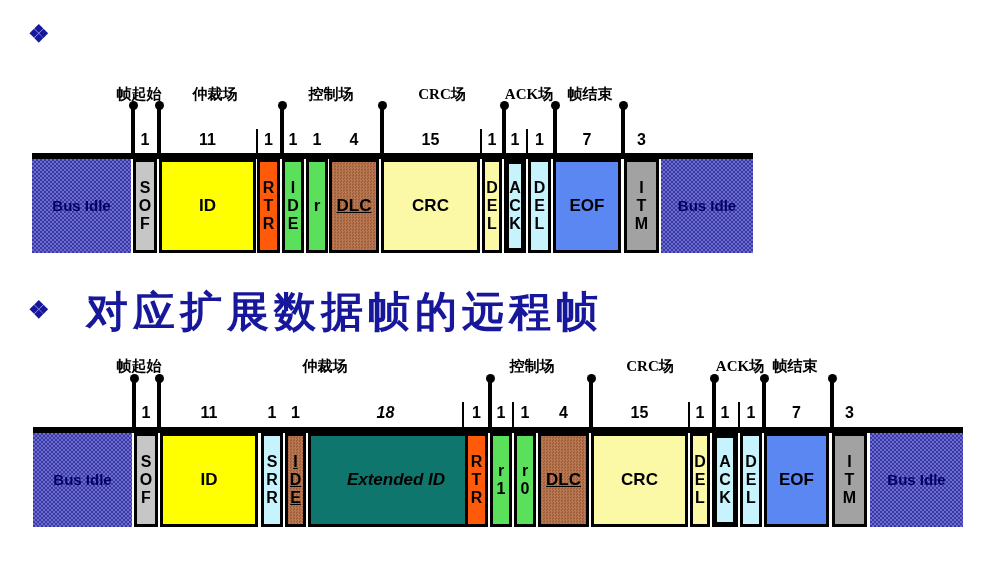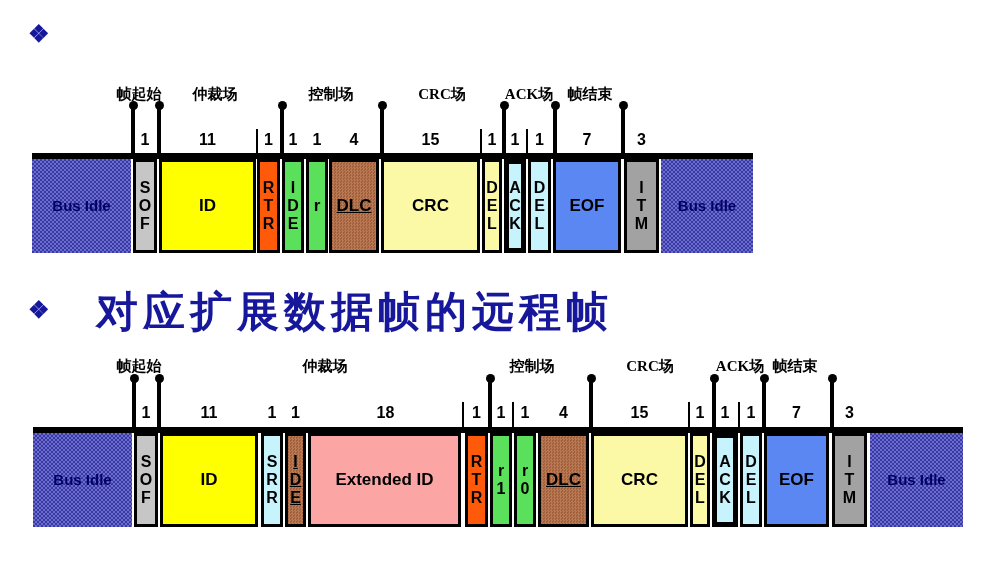--- a/index.html
+++ b/index.html
@@ -37,7 +37,7 @@
   <span class="bullet" style="left:28px;top:20px;">❖</span>
 
   <span class="bullet" style="left:28px;top:296px;">❖</span>
-  <h1 class="section-title" style="left:96px;top:284px;">对应扩展数据帧的远程帧</h1>
+  <h1 class="section-title" style="left:86px;top:284px;">对应扩展数据帧的远程帧</h1>
 <div class="diagram">
       <div class="flabel" style="left: 139px; top: 85px;">帧起始</div>
       <div class="flabel" style="left: 215px; top: 85px;">仲裁场</div>

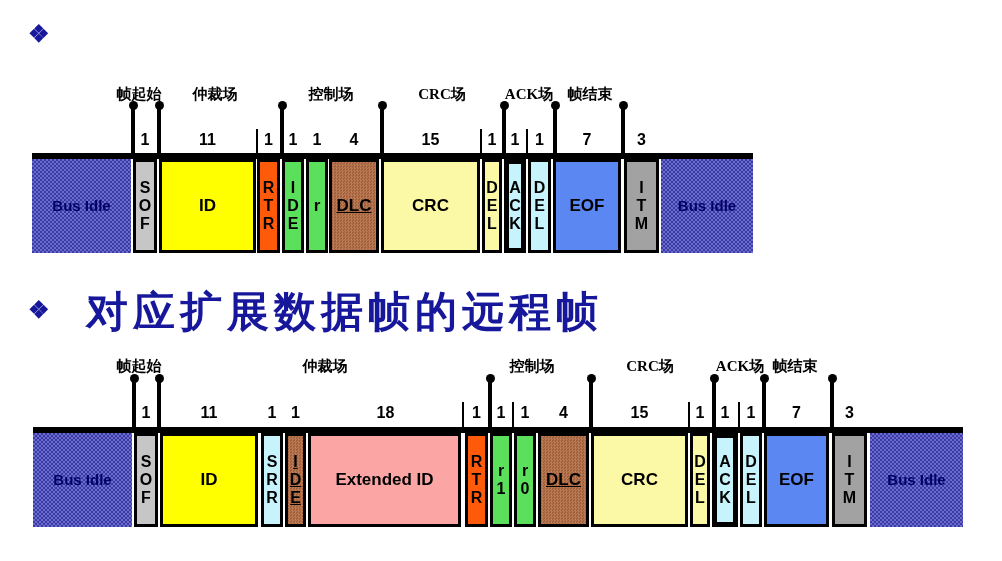--- a/index.html
+++ b/index.html
@@ -206,7 +206,7 @@
       <div class="seg" style="left: 308px; top: 433px; width: 153px; height: 94px; background-color: #fca5a5;">
         <div class="hlabel">Extended ID</div>
       </div>
-      <div class="bitnum" style="left: 385.5px; top: 404px;">18</div>
+      <div class="bitnum" style="left: 385.5px; top: 404px; font-style: italic;">18</div>
       <div class="seg" style="left: 465px; top: 433px; width: 23px; height: 94px; background-color: rgb(255, 90, 10);">
         <div class="vstack">
           <div>R</div>

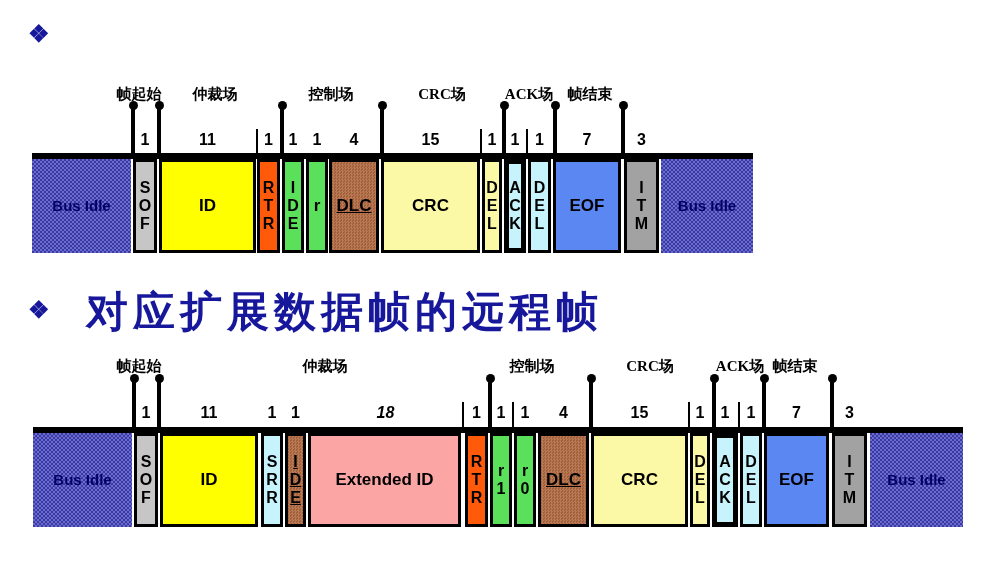--- a/index.html
+++ b/index.html
@@ -203,7 +203,7 @@
         </div>
       </div>
       <div class="bitnum" style="left: 295.5px; top: 404px;">1</div>
-      <div class="seg" style="left: 308px; top: 433px; width: 153px; height: 94px; background-color: #fca5a5;">
+      <div class="seg" style="left: 308px; top: 433px; width: 176px; height: 94px; background-color: #0f766e; font-style: italic;">
         <div class="hlabel">Extended ID</div>
       </div>
       <div class="bitnum" style="left: 385.5px; top: 404px; font-style: italic;">18</div>

